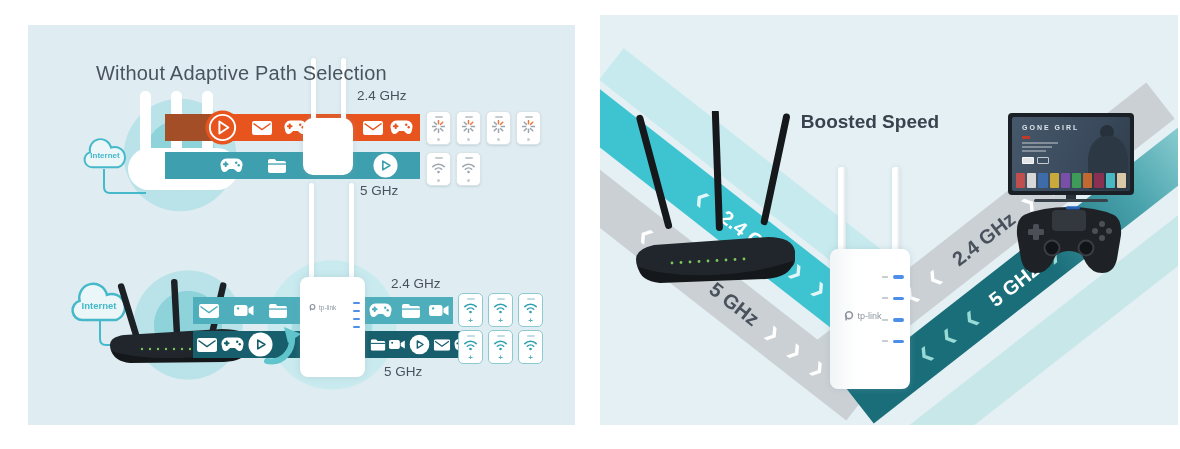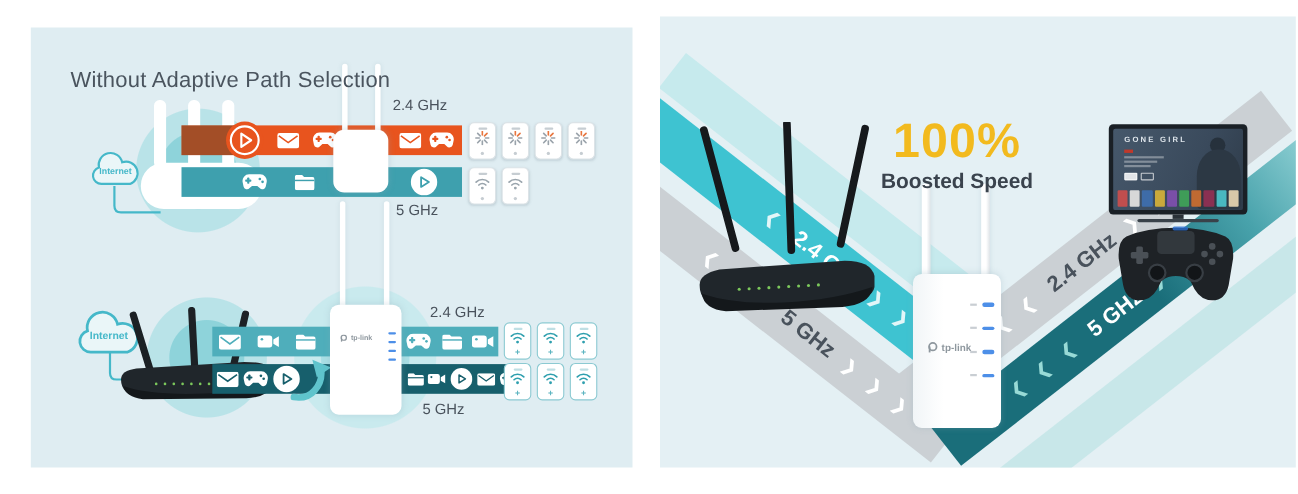--- a/index.html
+++ b/index.html
@@ -11,7 +11,7 @@
   .dia{position:absolute;inset:0;}
 
   .dia-title{position:absolute;font-size:20px;font-weight:500;color:#4A545E;letter-spacing:.2px;z-index:6;}
-  .t-a{left:36px;top:20px;} .t-b{left:52px;top:198px;}
+  .t-a{left:68px;top:20px;} .t-b{left:52px;top:198px;}
 
   .glow{position:absolute;border-radius:50%;z-index:1;}
   .g-strong{background:radial-gradient(circle,#8ED3DA 0 36%,#B9E3E8 37% 58%,rgba(185,227,232,0) 59%);}

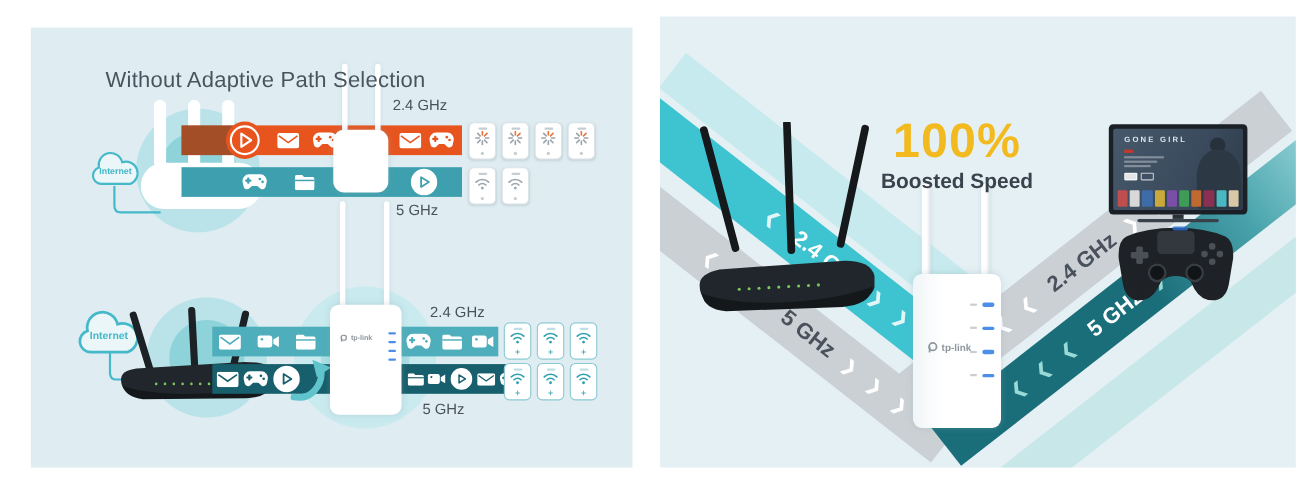--- a/index.html
+++ b/index.html
@@ -593,7 +593,6 @@
     <div class="rb rb-aqua-r"></div>
 
     <div class="headline">
-      <div class="big">100%</div>
       <div class="sub">Boosted Speed</div>
     </div>
 

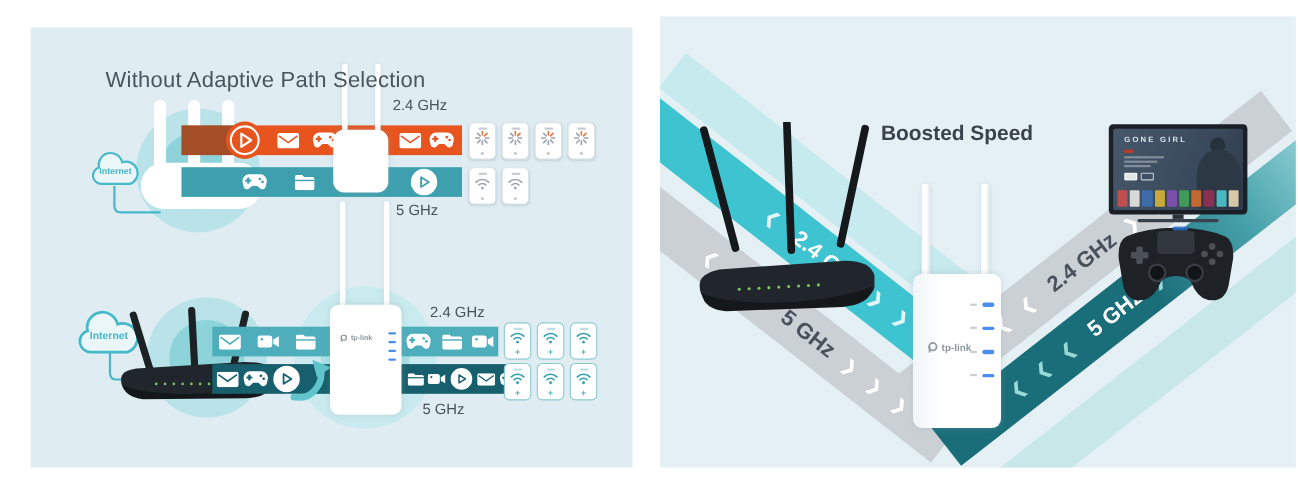--- a/index.html
+++ b/index.html
@@ -77,7 +77,7 @@
   .extb-a1{left:281px;top:158px;width:5px;height:98px;} .extb-a2{left:321px;top:158px;width:5px;height:98px;}
   .extb-body{left:272px;top:252px;width:65px;height:100px;border-radius:8px;}
 
-  .ext-logo{display:flex;align-items:center;gap:3px;color:#8E979E;font-weight:bold;}
+  .ext-logo{display:flex;align-items:center;gap:3px;color:#8E979E;}
   .ext-logo svg{display:block;}
   .extb-logo{position:absolute;left:9px;top:27px;font-size:6.5px;}
   .ext-leds{position:absolute;display:flex;flex-direction:column;}

